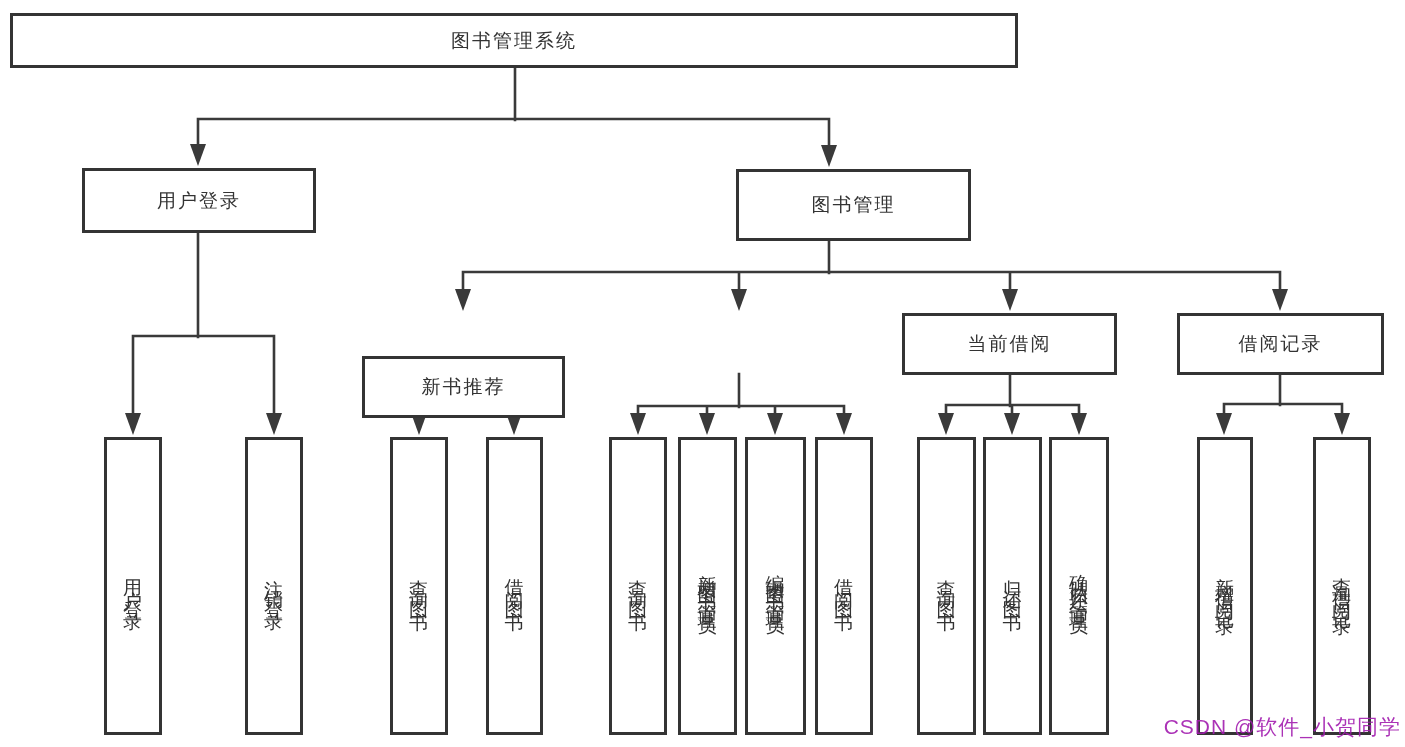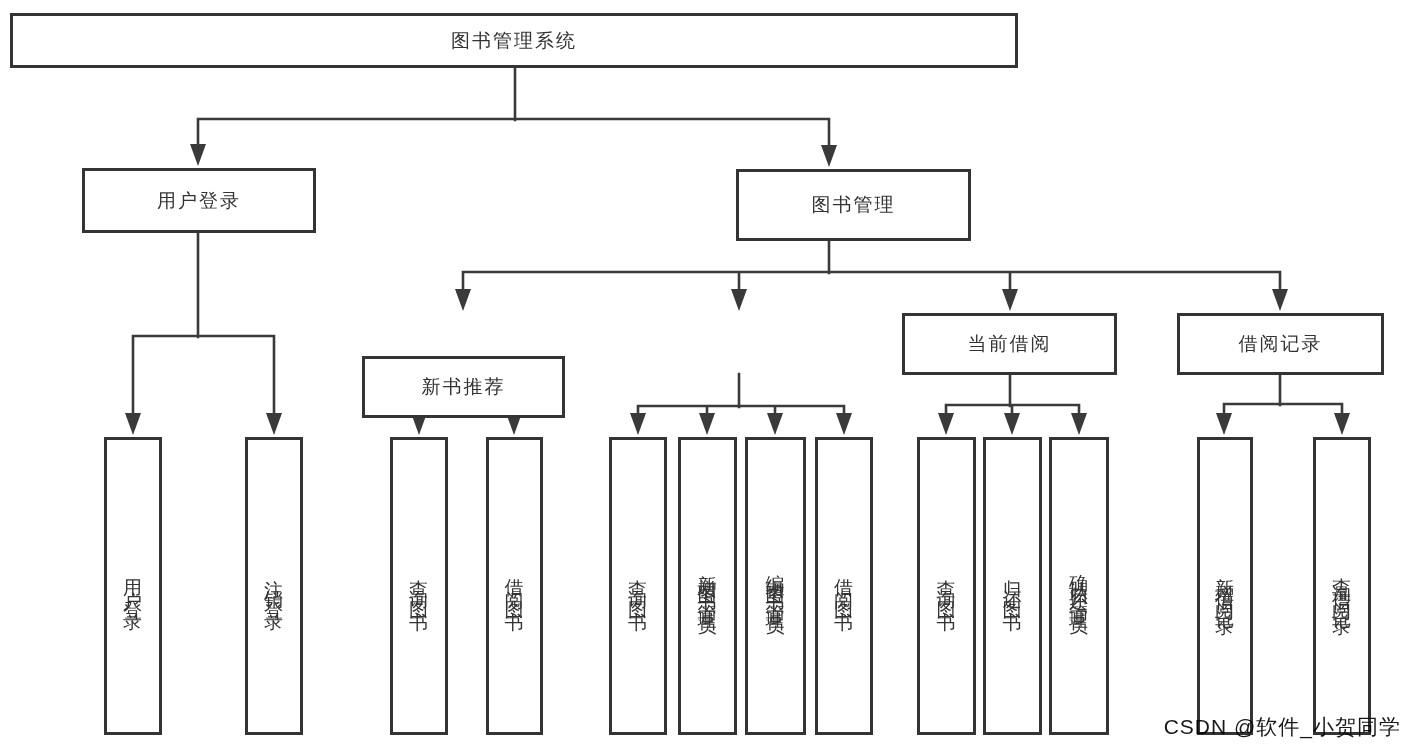--- a/index.html
+++ b/index.html
@@ -48,7 +48,7 @@
     right: 4px;
     bottom: 6px;
     font-size: 21px;
-    color: #000000;
+    color: #a21caf;
     letter-spacing: 1px;
     z-index: 5;
     opacity: 0.9;

